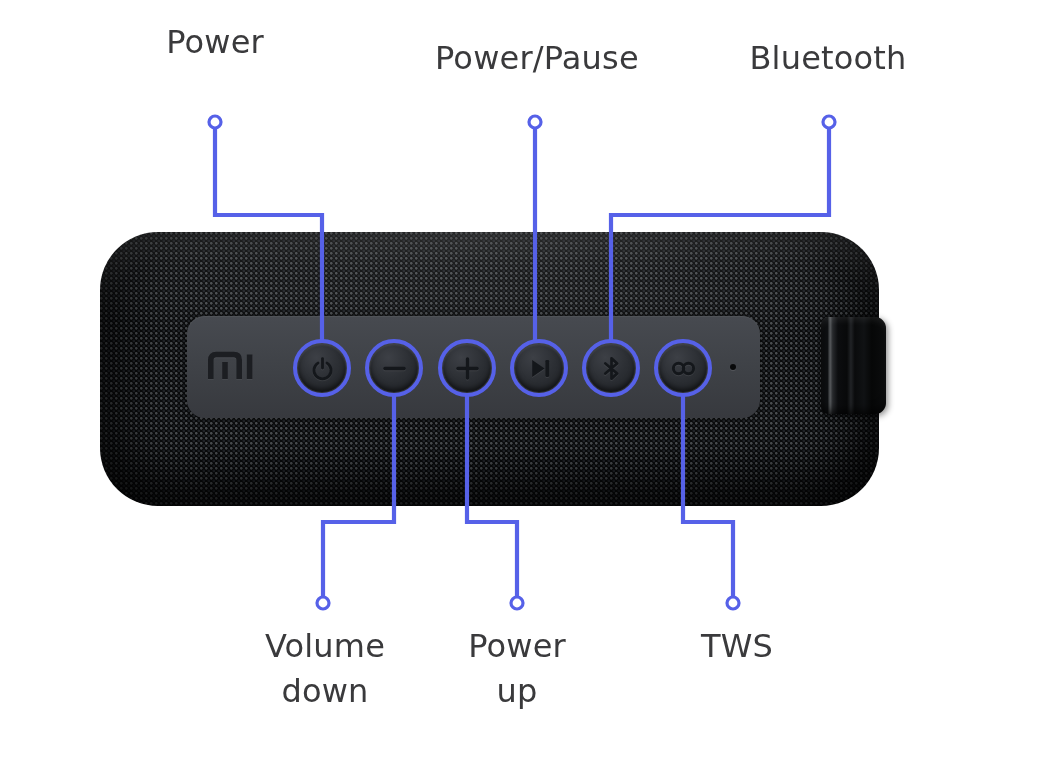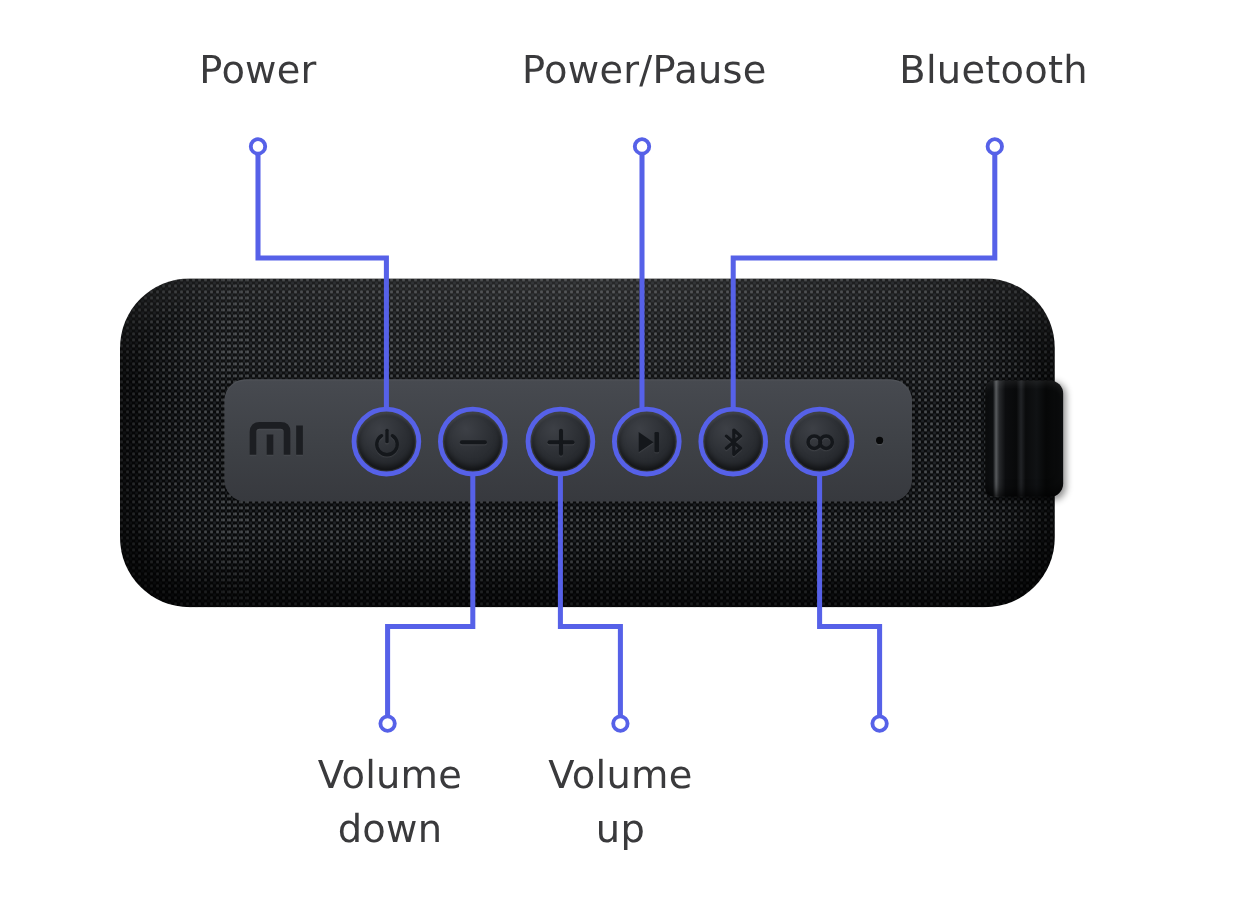--- a/index.html
+++ b/index.html
@@ -23,7 +23,7 @@
     letter-spacing:0.2px;
     z-index:6;
   }
-  .lbl-power       {left:115px; top:36px;  width:200px;}
+  .lbl-power       {left:115px; top:20px;  width:200px;}
   .lbl-play-pause  {left:435px; top:36px;  width:200px;}
   .lbl-bluetooth   {left:728px; top:36px;  width:200px;}
   .lbl-volume-down {left:255px; top:624px; width:140px;}

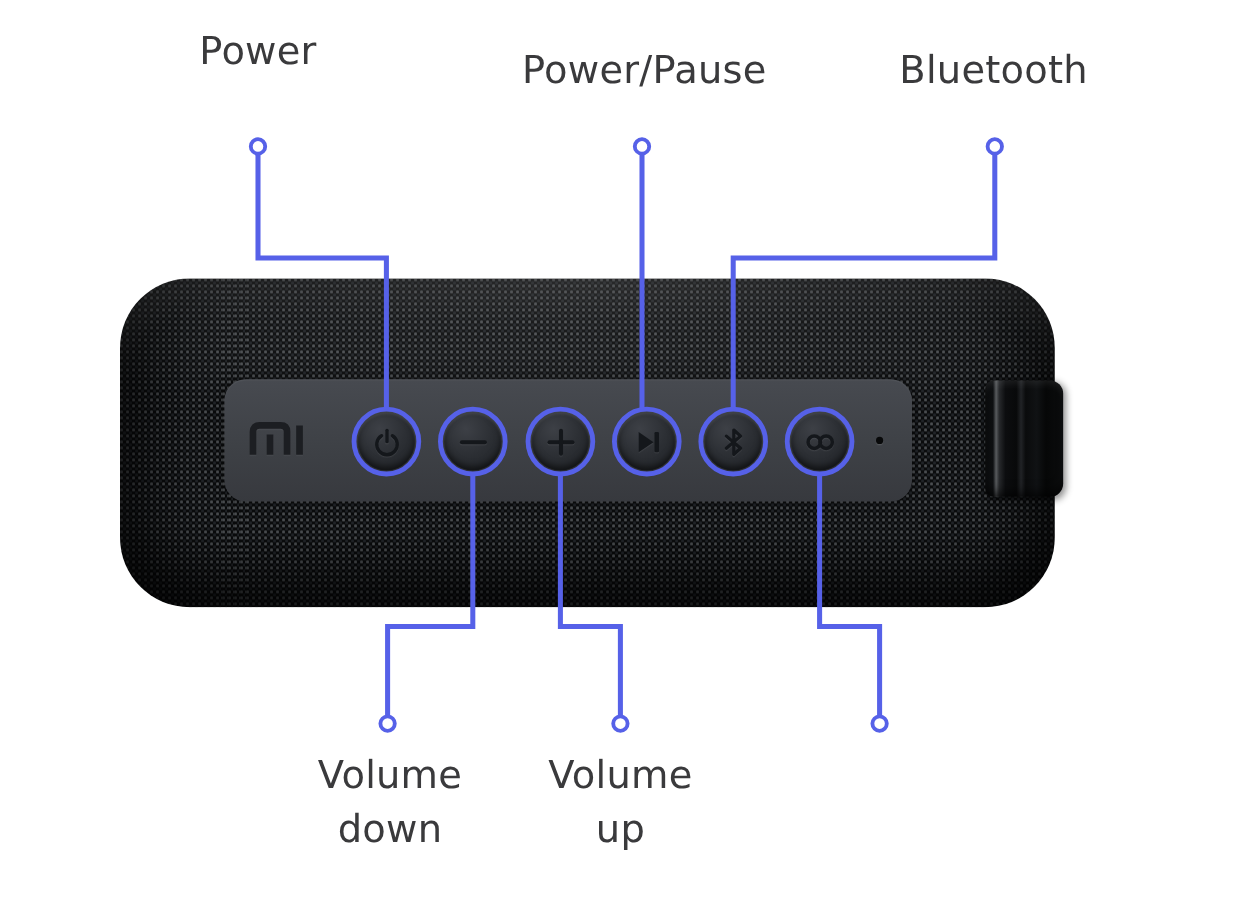--- a/index.html
+++ b/index.html
@@ -159,7 +159,7 @@
   <div class="callout-label lbl-play-pause">Power/Pause</div>
   <div class="callout-label lbl-bluetooth">Bluetooth</div>
   <div class="callout-label lbl-volume-down">Volume down</div>
-  <div class="callout-label lbl-volume-up">Volume up</div>
+  <div class="callout-label lbl-volume-up">Power up</div>
 
   <div class="speaker-body"></div>
   <div class="strap-loop"></div>

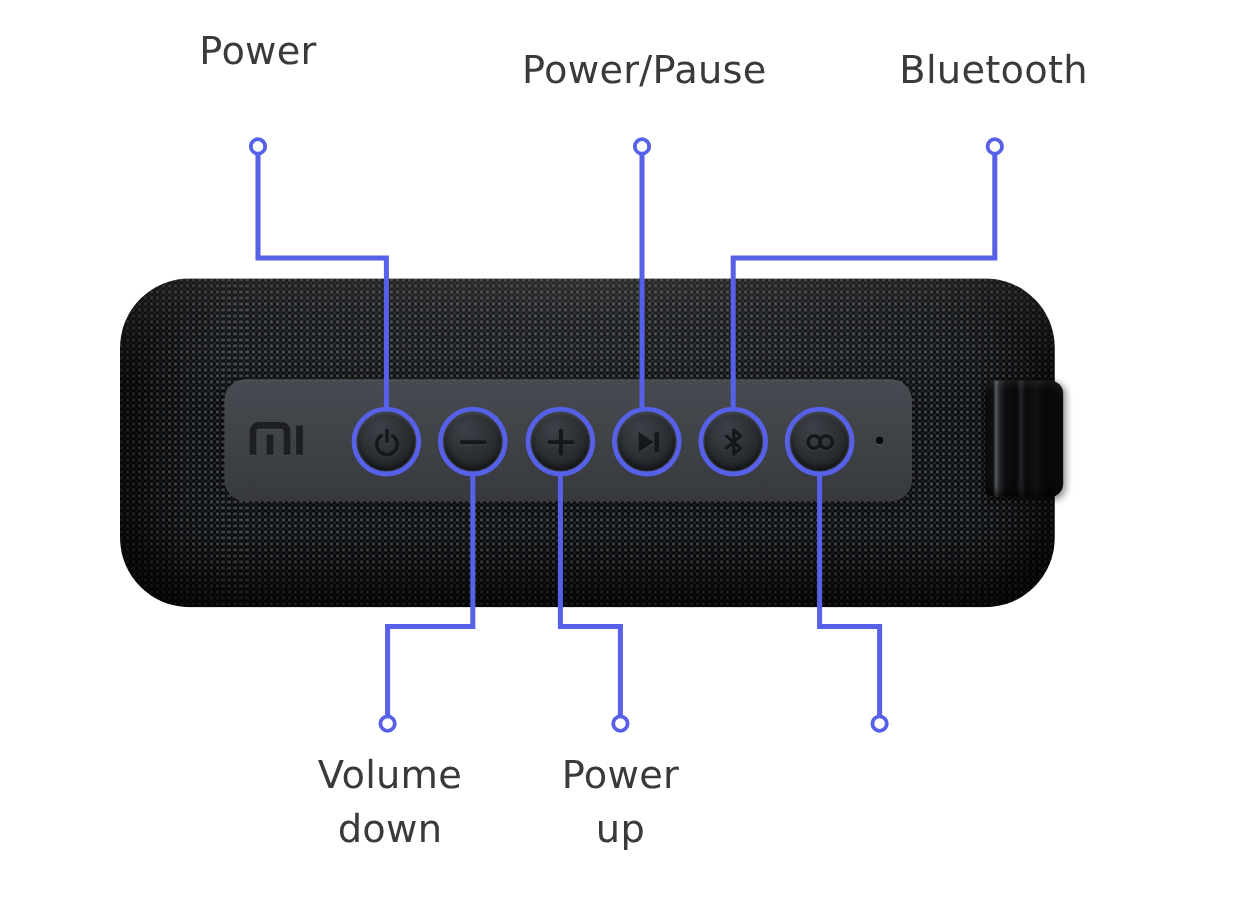--- a/index.html
+++ b/index.html
@@ -160,6 +160,7 @@
   <div class="callout-label lbl-bluetooth">Bluetooth</div>
   <div class="callout-label lbl-volume-down">Volume down</div>
   <div class="callout-label lbl-volume-up">Power up</div>
+  <div class="callout-label lbl-tws">TWS</div>
 
   <div class="speaker-body"></div>
   <div class="strap-loop"></div>

